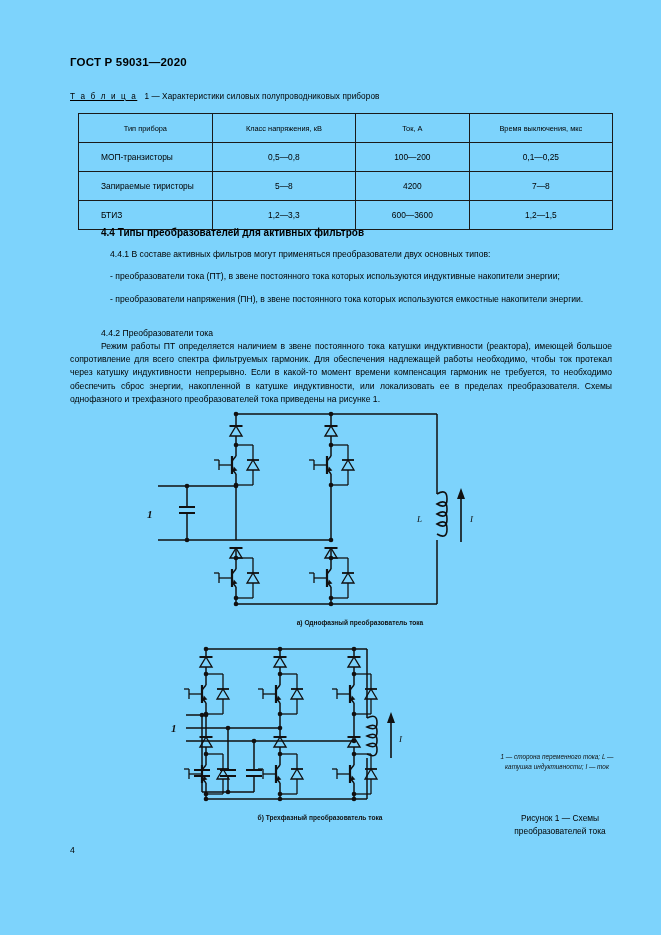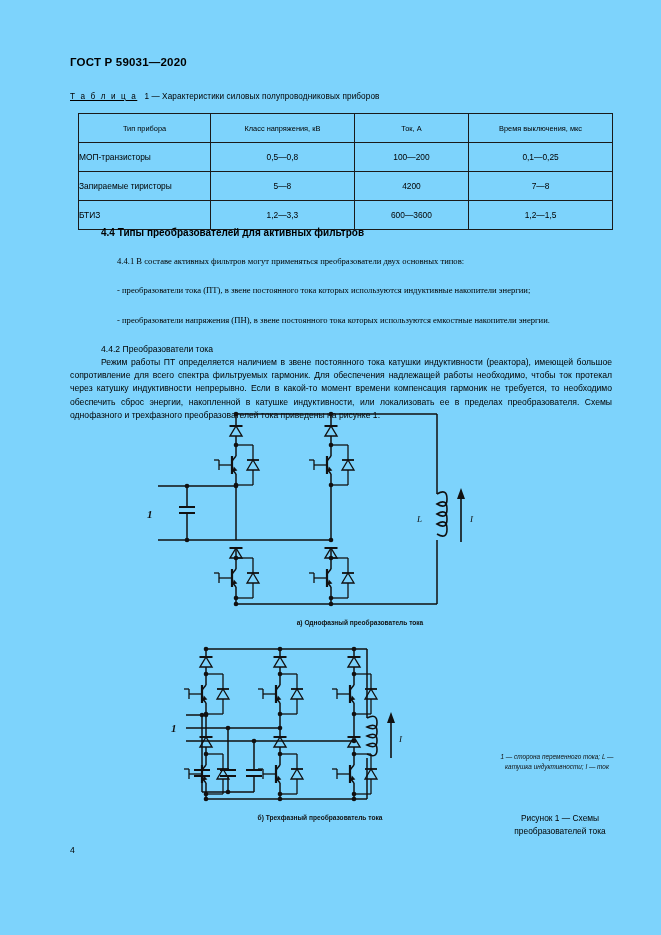--- a/index.html
+++ b/index.html
@@ -73,7 +73,7 @@
   }
   table.spec tbody td.first {
     text-align: left;
-    padding-left: 0;
+    padding-left: 22px;
   }
   .col1 { width: 127px; }
   .col2 { width: 140px; }

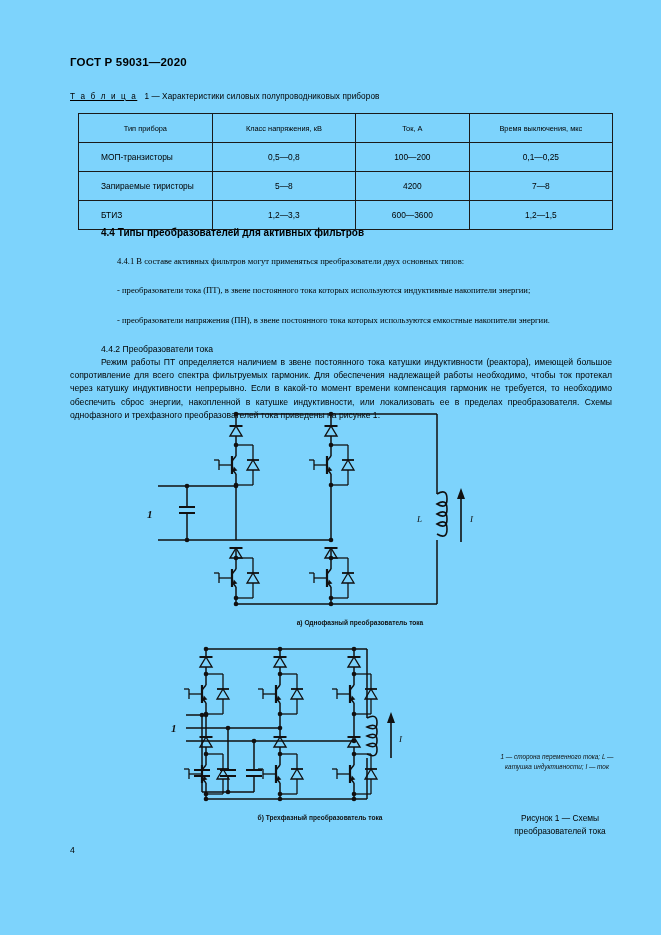--- a/index.html
+++ b/index.html
@@ -95,10 +95,9 @@
     margin: 0 0 4px 31px;
   }
   .para {
-    margin: 16px;
+    margin: 9px;
     text-align: justify;
     text-indent: 31px;
-    font-family: Liberation Serif, serif;
   }
   .para.dash {
     text-indent: 31px;

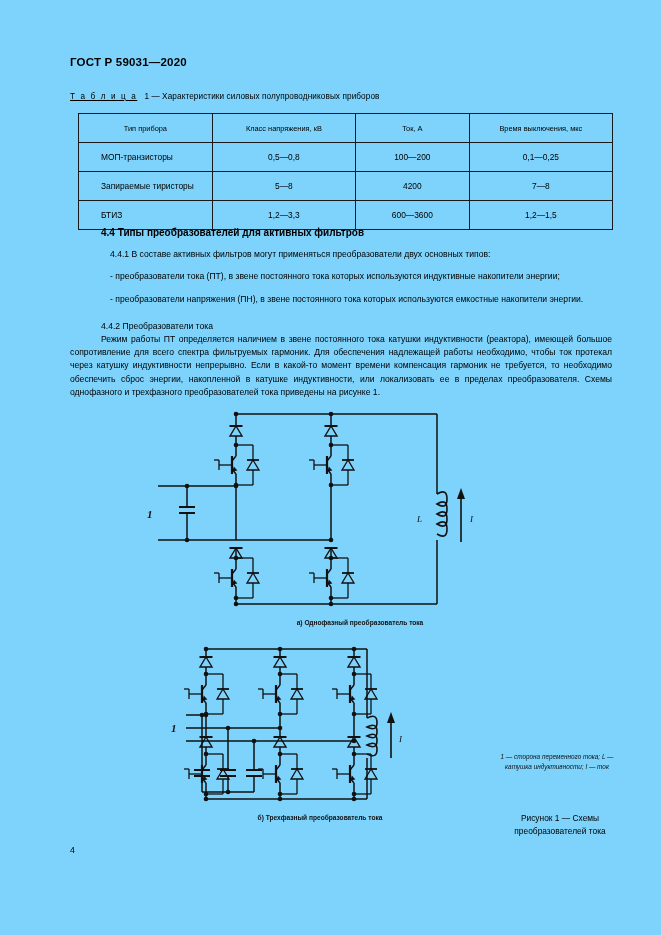--- a/index.html
+++ b/index.html
@@ -103,7 +103,7 @@
     text-indent: 31px;
   }
   .sub-head {
-    margin: 14px 0 0 0;
+    margin: 21px 0 0 0;
     text-indent: 31px;
   }
   .para-body {

